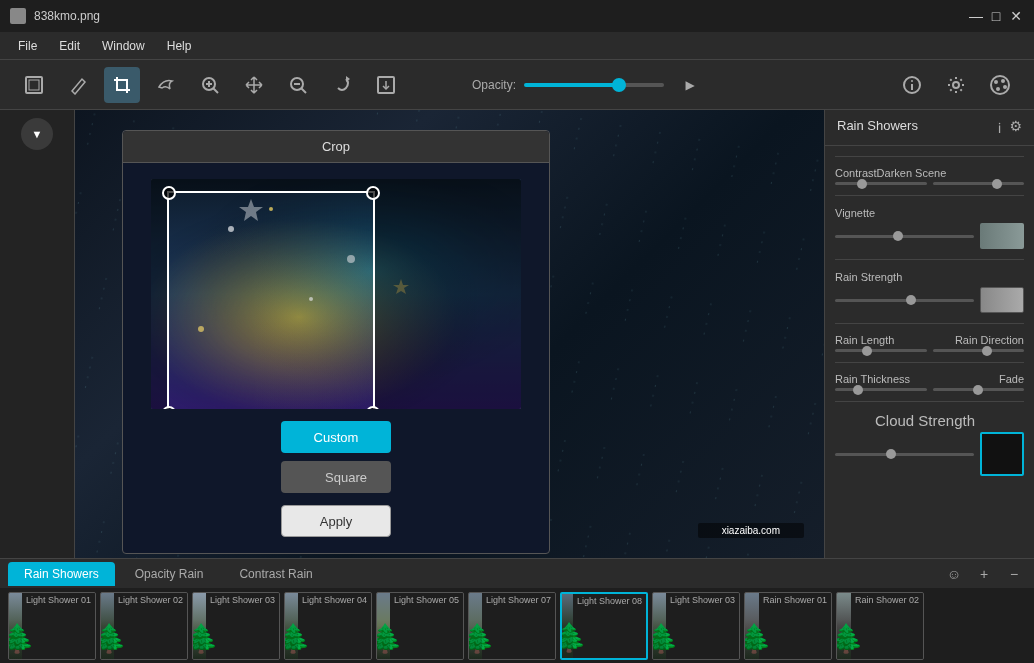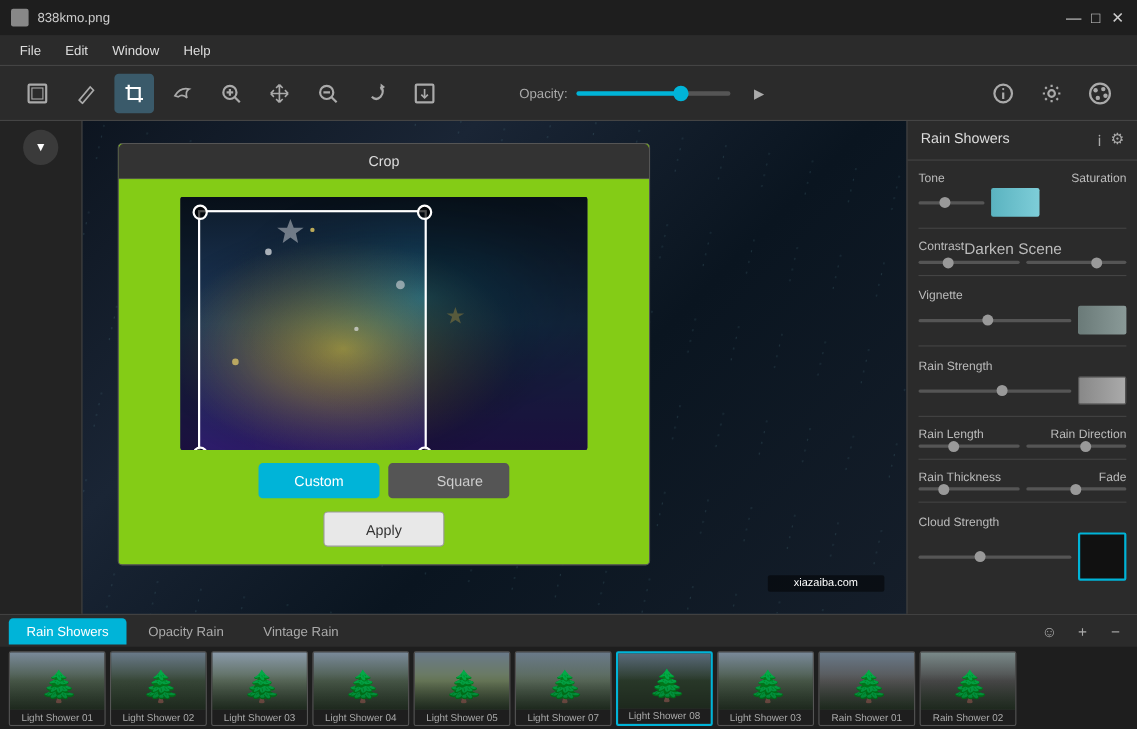--- a/index.html
+++ b/index.html
@@ -169,9 +169,9 @@
     .crop-dialog {
       position: absolute;
       top: 20px;
-      left: 32px;
-      width: 484px;
-      background: #84cc16;
+      left: 47px;
+      width: 428px;
+      background: #0f172a;
       border: 1px solid #555;
       border-radius: 4px;
       z-index: 10;

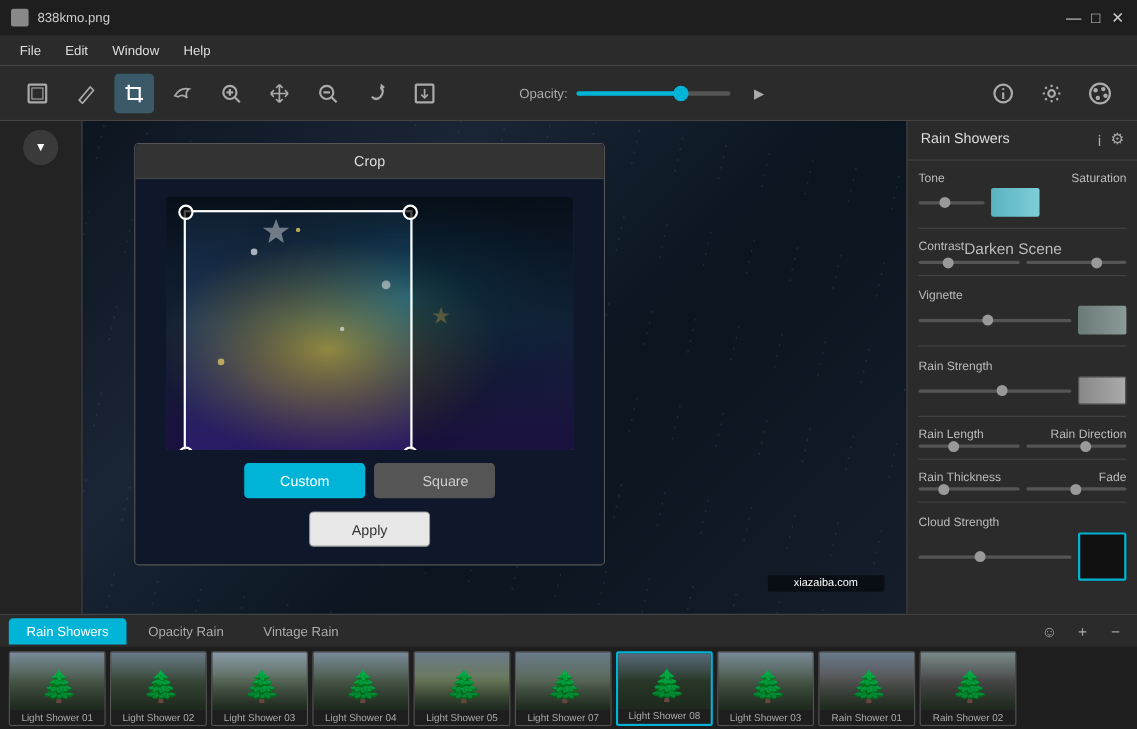--- a/index.html
+++ b/index.html
@@ -661,18 +661,6 @@
 
     <div class="right-panel-content">
 
-      <div>
-        <div style="display:flex; justify-content:space-between; margin-bottom:3px;">
-          <span class="rp-label" style="font-size:11px; color:#bbb;">Tone</span>
-          <span class="rp-label" style="font-size:11px; color:#bbb; width:auto;">Saturation</span>
-        </div>
-        <div style="display:flex; align-items:center; gap:6px;">
-          <div class="rp-slider" style="width:60px; flex: none;">
-            <div class="rp-thumb" style="left:40%;"></div>
-          </div>
-          <div class="rp-preview preview-teal" style="width:44px; height:26px; border-radius:2px; background:linear-gradient(90deg, #5ab3c0, #7ecdd8);"></div>
-        </div>
-      </div>
 
       <div class="divider"></div>
 

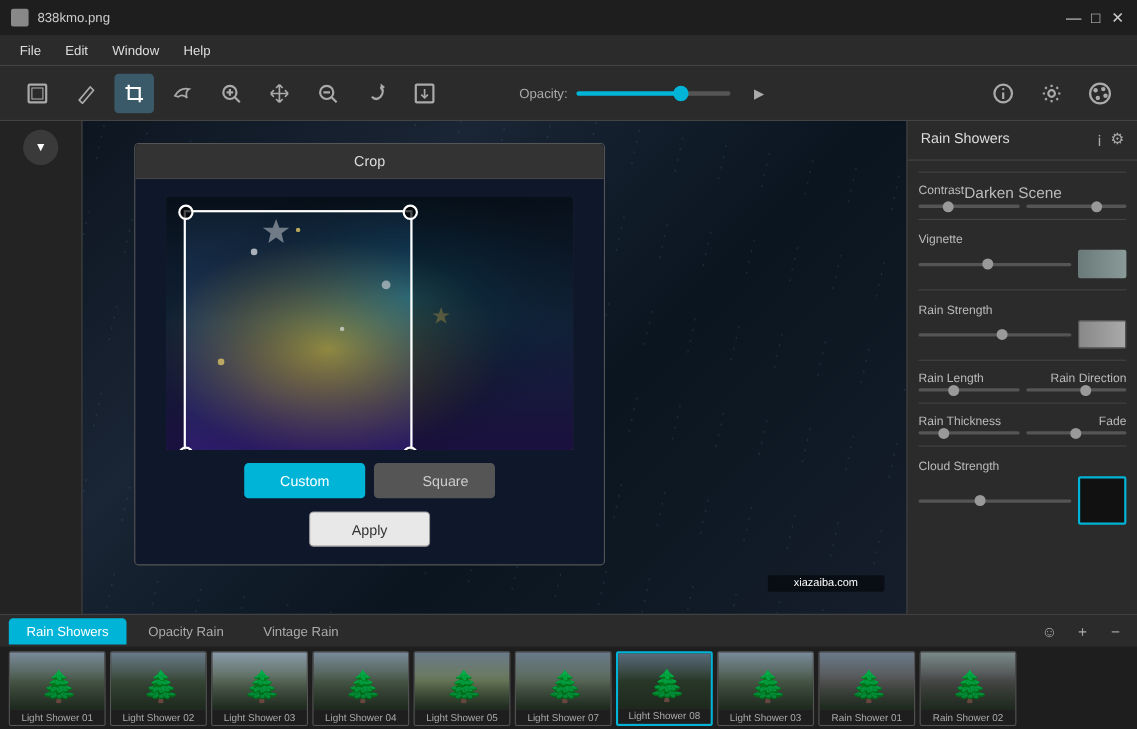--- a/index.html
+++ b/index.html
@@ -667,7 +667,7 @@
       <div>
         <div style="display:flex; justify-content:flex-start; margin-bottom:3px;">
           <span style="font-size:11px; color:#bbb;">Contrast</span>
-          <span style="font-size:14px; color:#bbb;">Darken Scene</span>
+          <span style="font-size:11px; color:#bbb;">Darken Scene</span>
         </div>
         <div style="display:flex; gap:6px; align-items:center;">
           <div class="rp-slider" style="flex:1;">

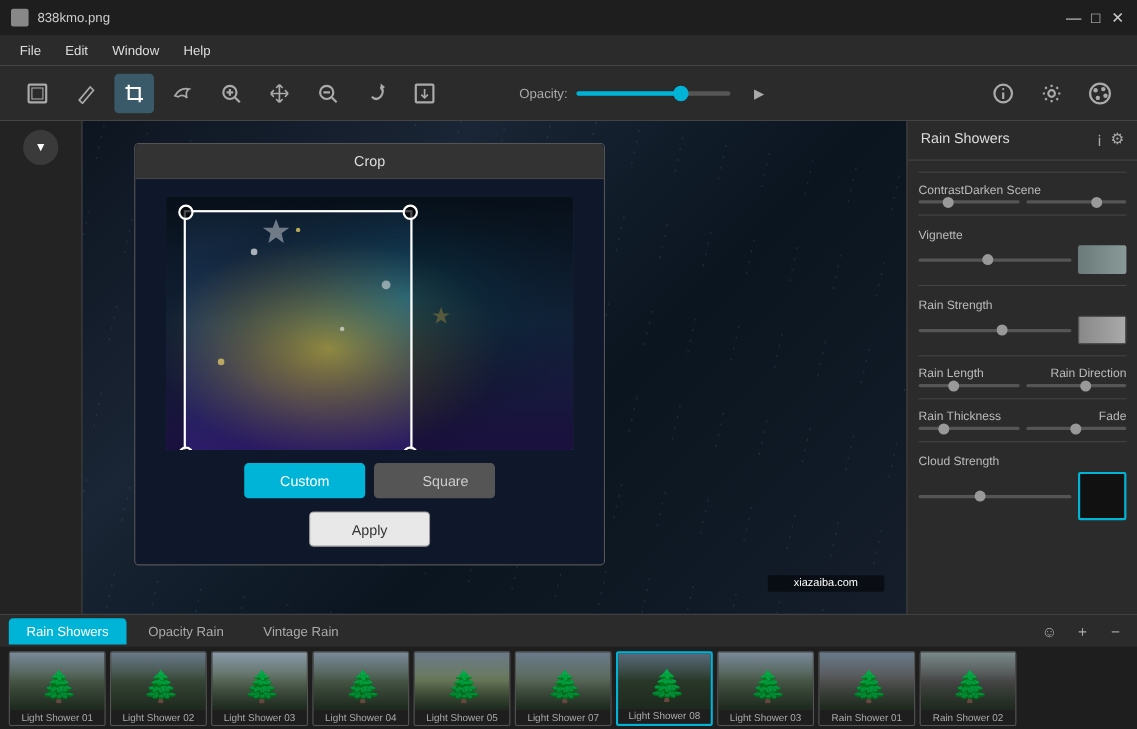--- a/index.html
+++ b/index.html
@@ -745,7 +745,7 @@
 
       <div>
         <div style="margin-bottom:3px;">
-          <span style="font-size:11px; color:#bbb;">Cloud Strength</span>
+          <span style="font-size:15px; color:#bbb;margin-left:40px;">Cloud Strength</span>
         </div>
         <div style="display:flex; align-items:center; gap:6px;">
           <div class="rp-slider" style="flex:1;">

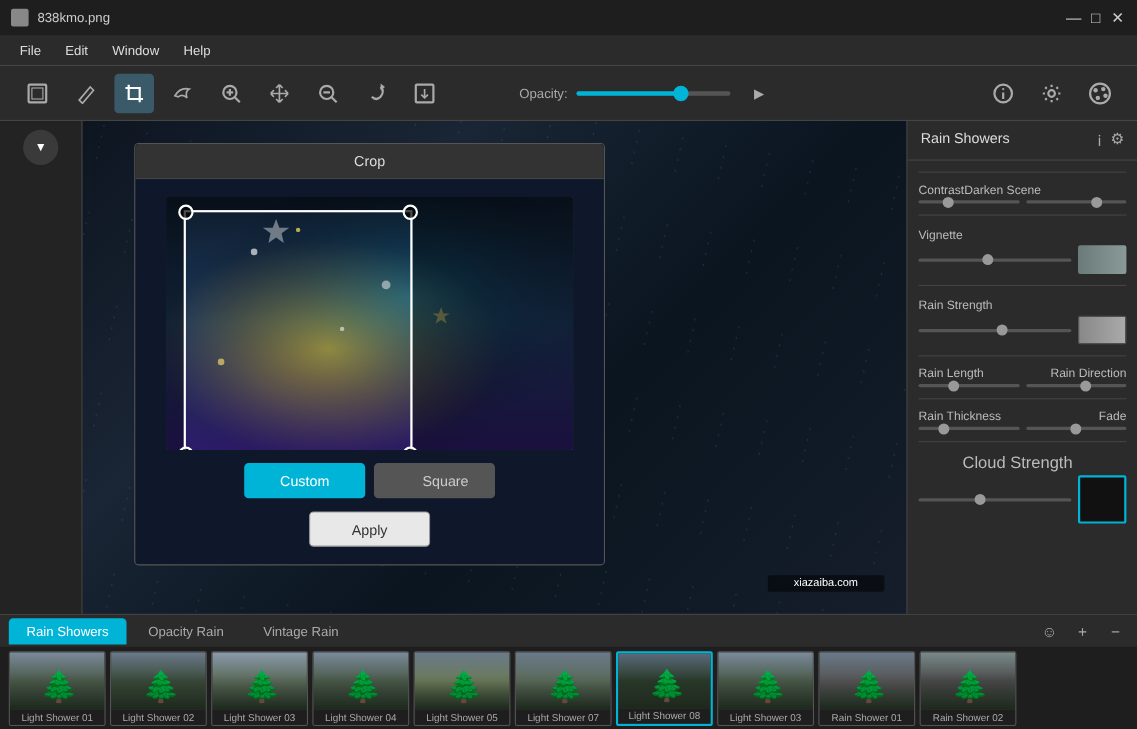--- a/index.html
+++ b/index.html
@@ -240,6 +240,7 @@
     .crop-button-row {
       display: flex;
       gap: 8px;
+      flex-direction: column;
     }
     .crop-mode-btn {
       width: 110px;

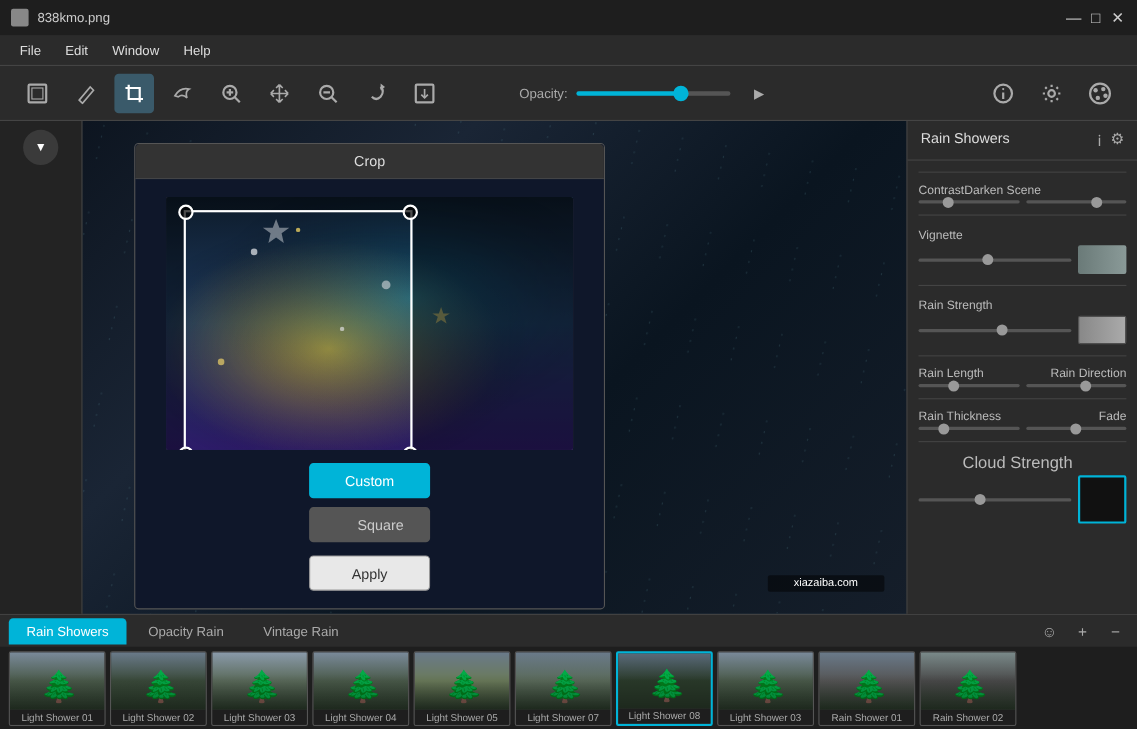--- a/index.html
+++ b/index.html
@@ -762,7 +762,7 @@
 <div class="bottom-tabs">
   <div class="bottom-tab active">Rain Showers</div>
   <div class="bottom-tab">Opacity Rain</div>
-  <div class="bottom-tab">Vintage Rain</div>
+  <div class="bottom-tab">Contrast Rain</div>
   <div class="bottom-tab-right">
     <button class="tab-icon-btn">☺</button>
     <button class="tab-icon-btn">+</button>

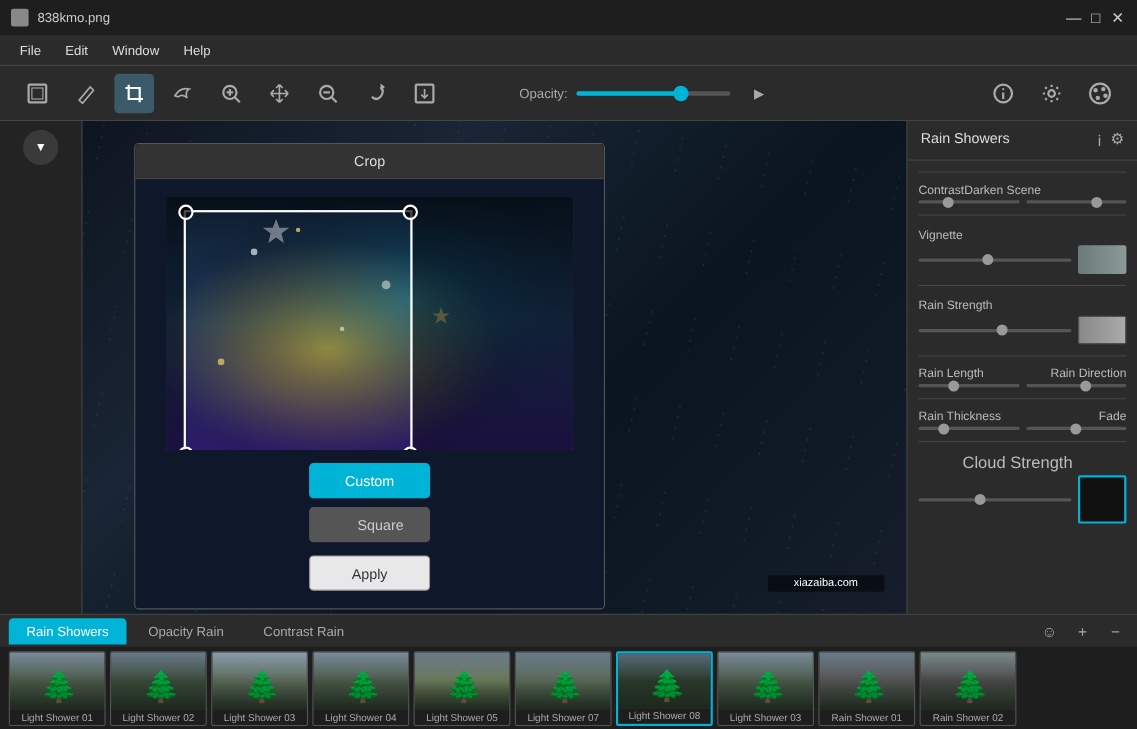--- a/index.html
+++ b/index.html
@@ -371,7 +371,7 @@
       border-radius: 2px;
       border: 1px solid #555;
       display: flex;
-      flex-direction: column;
+      flex-direction: row;
       overflow: hidden;
       cursor: pointer;
       position: relative;

